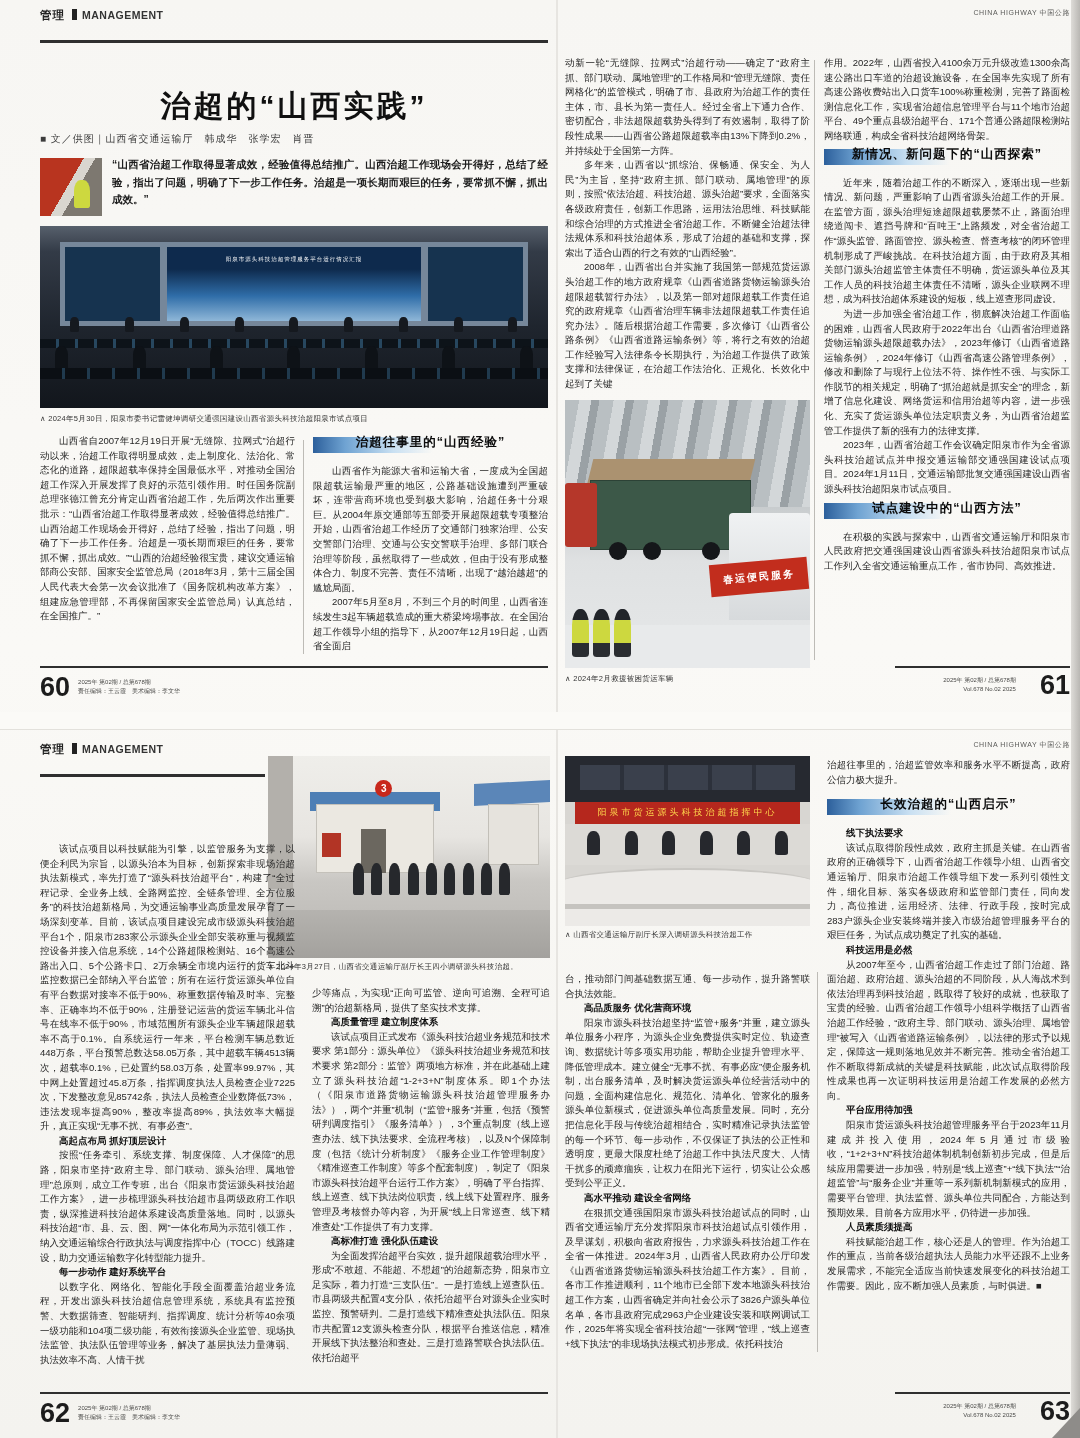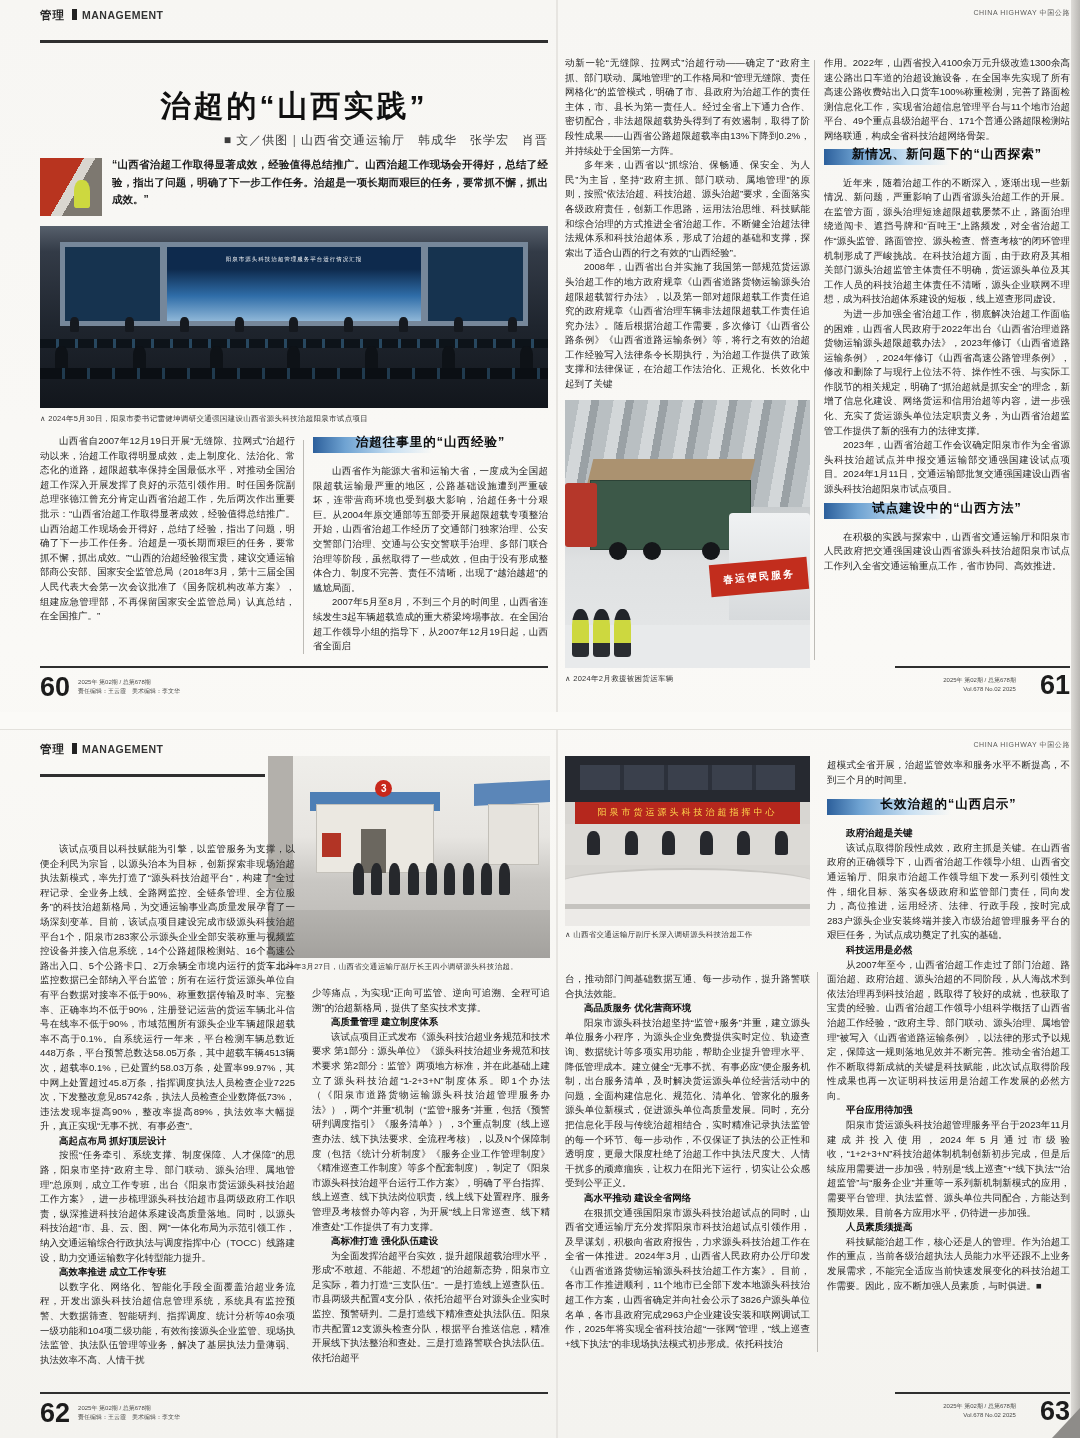--- a/index.html
+++ b/index.html
@@ -17,7 +17,7 @@
   .thin{background:#bdbbb6}
   
   .title{text-align:center;font-size:30px;font-weight:bold;letter-spacing:3px;color:#101010}
-  .byline{text-align:right;font-size:12px;color:#3c3c3c;letter-spacing:1px}
+  .byline{text-align:left;font-size:10px;color:#3c3c3c;letter-spacing:1px}
   .intro{font-size:10.5px;font-weight:700;line-height:17.5px;text-align:justify;color:#1d1d1d}
   
   .col{overflow:hidden}

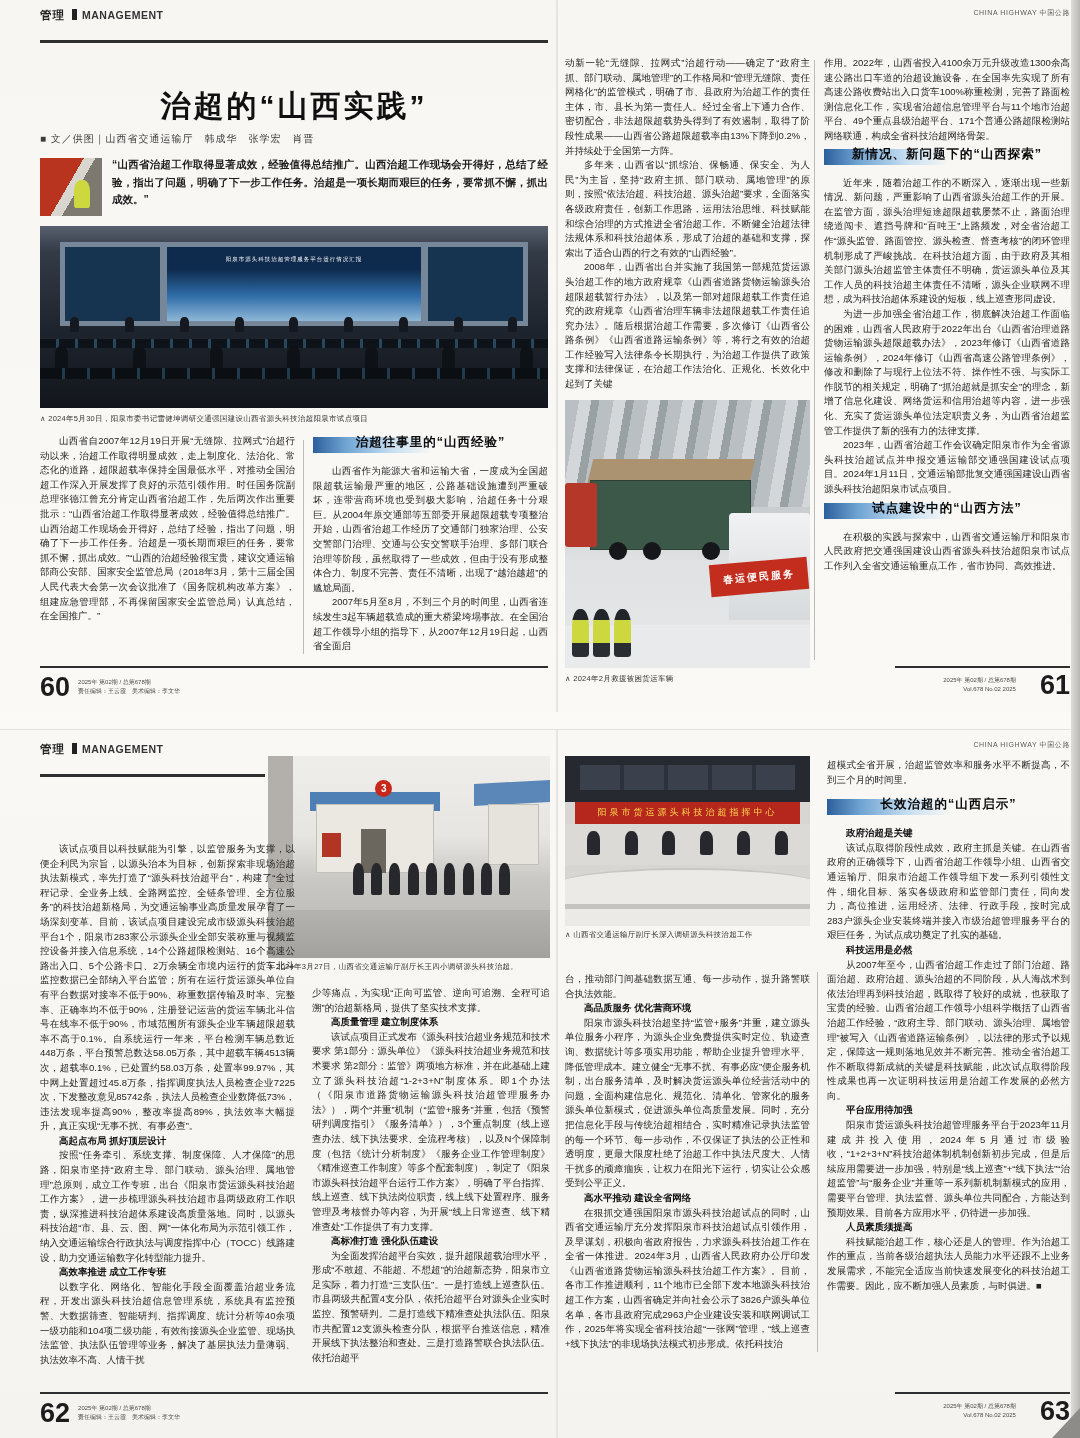--- a/index.html
+++ b/index.html
@@ -314,7 +314,7 @@
   </div>
   <div class="abs thin" style="left:817px;top:972px;width:1px;height:380px"></div>
   <div class="abs col body" style="left:827px;top:758px;width:243px;height:632px">
-    <p class="noindent">超模式全省开展，治超监管效率和服务水平不断提高，不到三个月的时间里。</p>
+    <p class="noindent">治超往事里的，治超监管效率和服务水平不断提高，政府公信力极大提升。</p>
     <div class="sec" style="margin-top:10px">
       <span class="bar"></span>
       <span class="t">长效治超的“山西启示”</span>

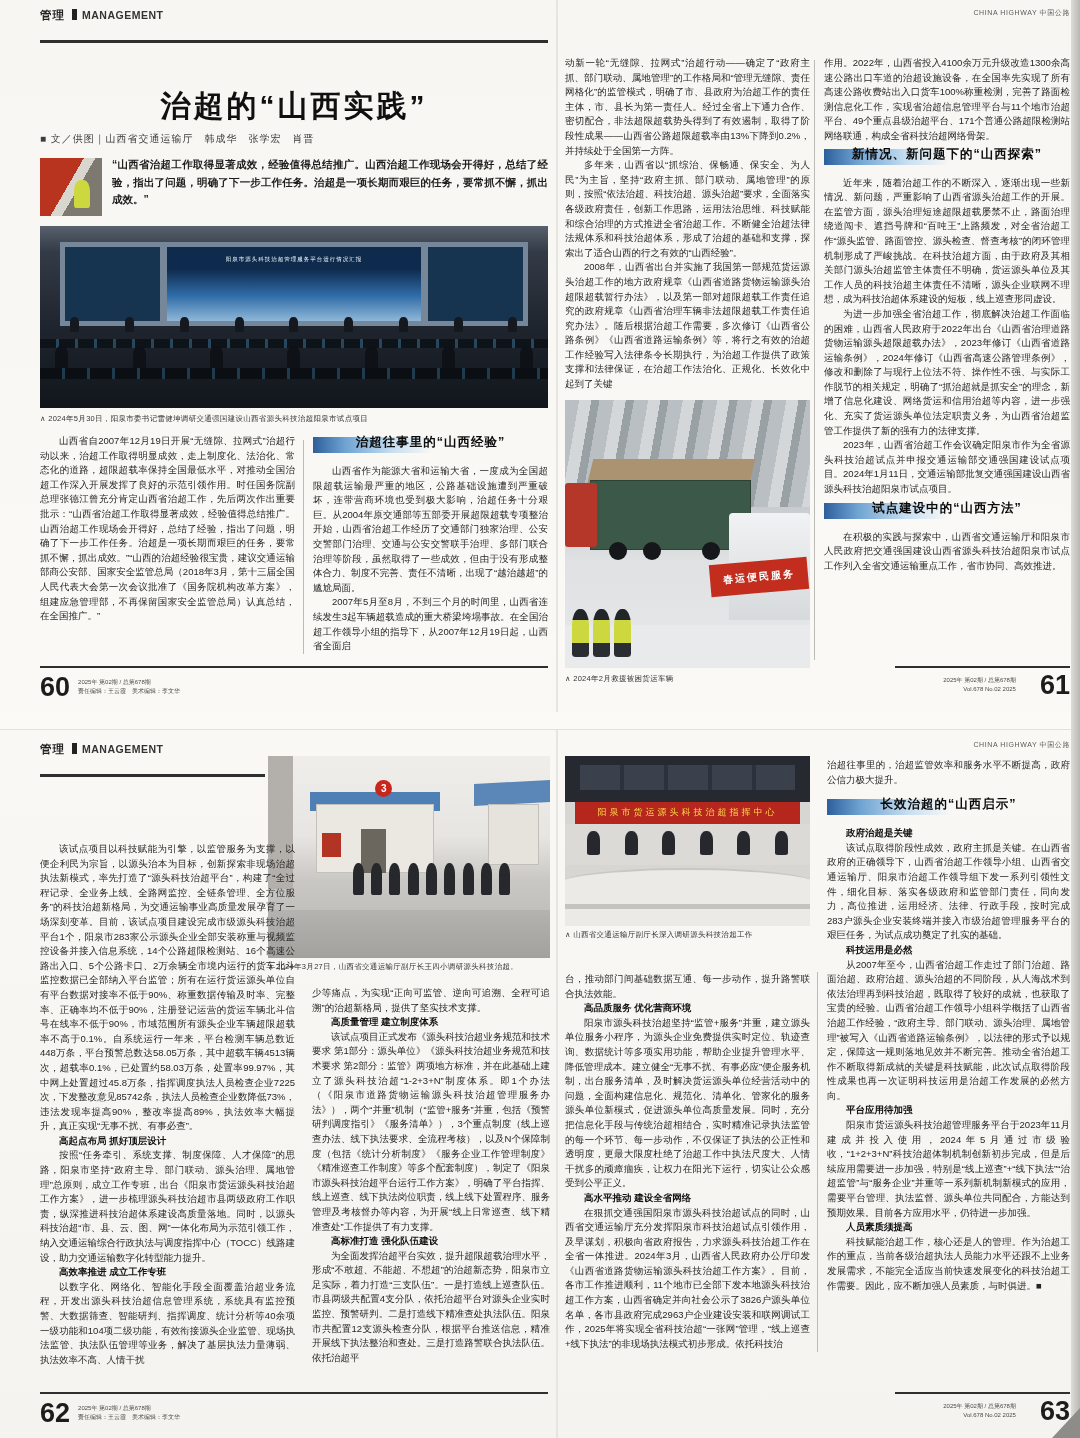--- a/index.html
+++ b/index.html
@@ -319,7 +319,7 @@
       <span class="bar"></span>
       <span class="t">长效治超的“山西启示”</span>
     </div>
-    <p class="subh">政府治超是关键</p>
+    <p class="subh">线下执法要求</p>
     <p>该试点取得阶段性成效，政府主抓是关键。在山西省政府的正确领导下，山西省治超工作领导小组、山西省交通运输厅、阳泉市治超工作领导组下发一系列引领性文件，细化目标、落实各级政府和监管部门责任，同向发力，高位推进，运用经济、法律、行政手段，按时完成283户源头企业安装终端并接入市级治超管理服务平台的艰巨任务，为试点成功奠定了扎实的基础。</p>
     <p class="subh">科技运用是必然</p>
     <p>从2007年至今，山西省治超工作走过了部门治超、路面治超、政府治超、源头治超的不同阶段，从人海战术到依法治理再到科技治超，既取得了较好的成就，也获取了宝贵的经验。山西省治超工作领导小组科学概括了山西省治超工作经验，“政府主导、部门联动、源头治理、属地管理”被写入《山西省道路运输条例》，以法律的形式予以规定，保障这一规则落地见效并不断完善。推动全省治超工作不断取得新成就的关键是科技赋能，此次试点取得阶段性成果也再一次证明科技运用是治超工作发展的必然方向。</p>

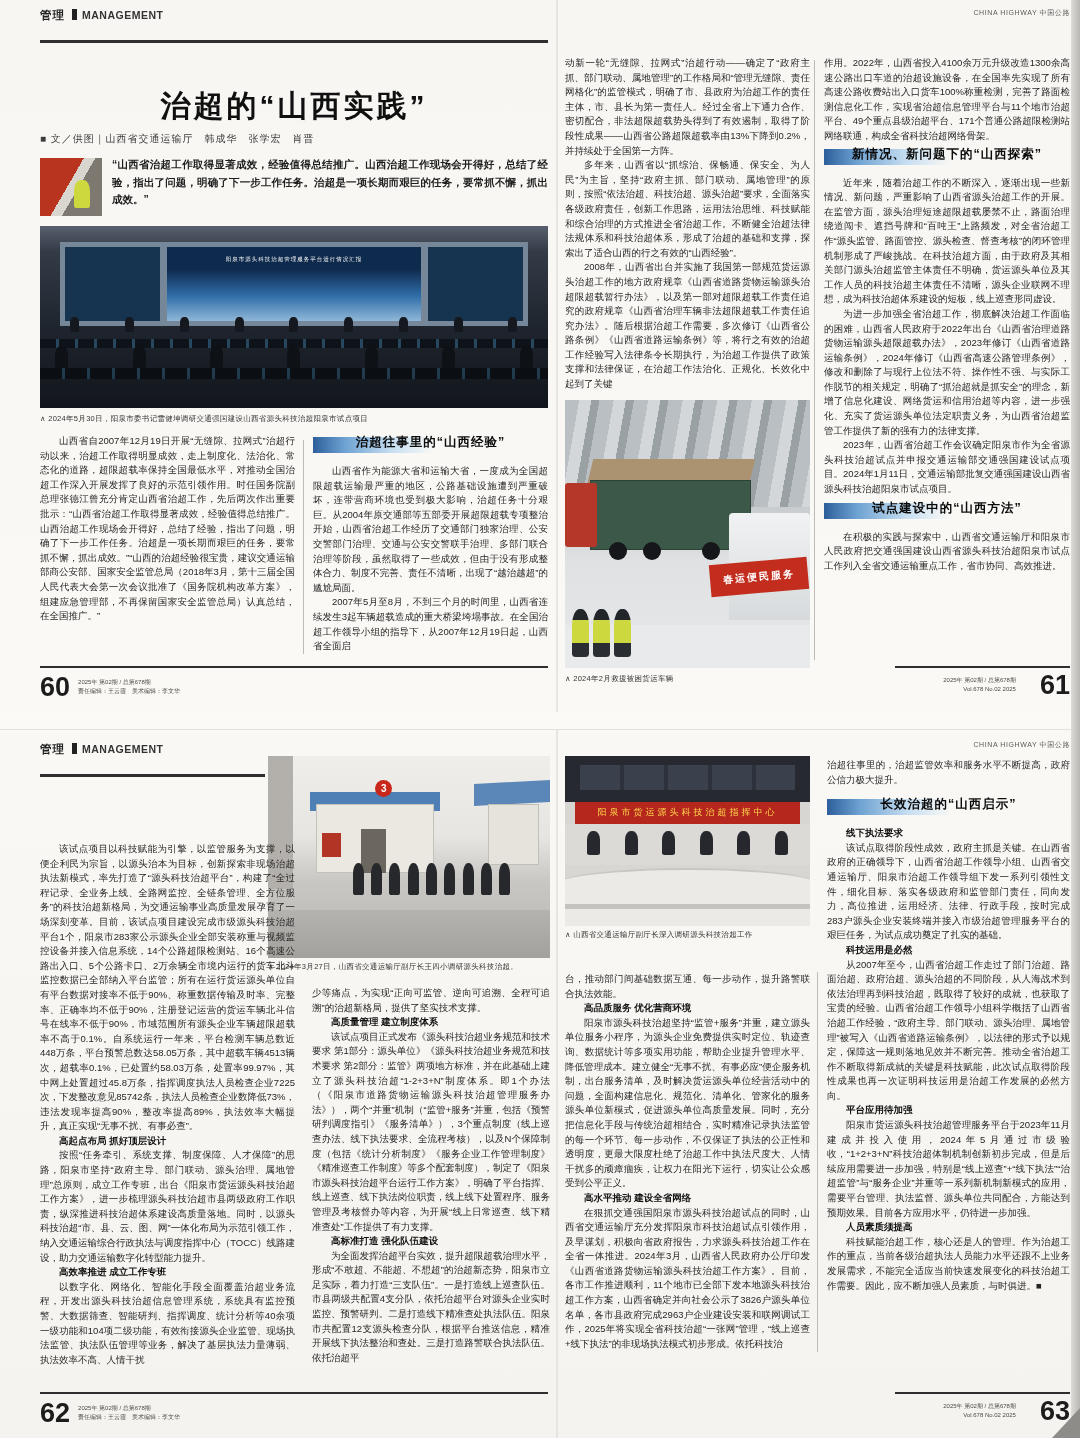--- a/index.html
+++ b/index.html
@@ -265,7 +265,7 @@
     <p>该试点项目以科技赋能为引擎，以监管服务为支撑，以便企利民为宗旨，以源头治本为目标，创新探索非现场治超执法新模式，率先打造了“源头科技治超平台”，构建了“全过程记录、全业务上线、全路网监控、全链条管理、全方位服务”的科技治超新格局，为交通运输事业高质量发展孕育了一场深刻变革。目前，该试点项目建设完成市级源头科技治超平台1个，阳泉市283家公示源头企业全部安装称重与视频监控设备并接入信息系统，14个公路超限检测站、16个高速公路出入口、5个公路卡口、2万余辆全市境内运行的货车北斗监控数据已全部纳入平台监管；所有在运行货运源头单位自有平台数据对接率不低于90%、称重数据传输及时率、完整率、正确率均不低于90%，注册登记运营的货运车辆北斗信号在线率不低于90%，市域范围所有源头企业车辆超限超载率不高于0.1%。自系统运行一年来，平台检测车辆总数近448万条，平台预警总数达58.05万条，其中超载车辆4513辆次，超载率0.1%，已处置约58.03万条，处置率99.97%，其中网上处置超过45.8万条，指挥调度执法人员检查企业7225次，下发整改意见85742条，执法人员检查企业数降低73%，违法发现率提高90%，整改率提高89%，执法效率大幅提升，真正实现“无事不扰、有事必查”。</p>
     <p class="subh">高起点布局 抓好顶层设计</p>
     <p>按照“任务牵引、系统支撑、制度保障、人才保障”的思路，阳泉市坚持“政府主导、部门联动、源头治理、属地管理”总原则，成立工作专班，出台《阳泉市货运源头科技治超工作方案》，进一步梳理源头科技治超市县两级政府工作职责，纵深推进科技治超体系建设高质量落地。同时，以源头科技治超“市、县、云、图、网”一体化布局为示范引领工作，纳入交通运输综合行政执法与调度指挥中心（TOCC）线路建设，助力交通运输数字化转型能力提升。</p>
-    <p class="subh">高效率推进 成立工作专班</p>
+    <p class="subh">每一步动作 建好系统平台</p>
     <p>以数字化、网络化、智能化手段全面覆盖治超业务流程，开发出源头科技治超信息管理系统，系统具有监控预警、大数据筛查、智能研判、指挥调度、统计分析等40余项一级功能和104项二级功能，有效衔接源头企业监管、现场执法监管、执法队伍管理等业务，解决了基层执法力量薄弱、执法效率不高、人情干扰</p>
   </div>
   <div class="abs col body" style="left:312px;top:986px;width:238px;height:394px">

